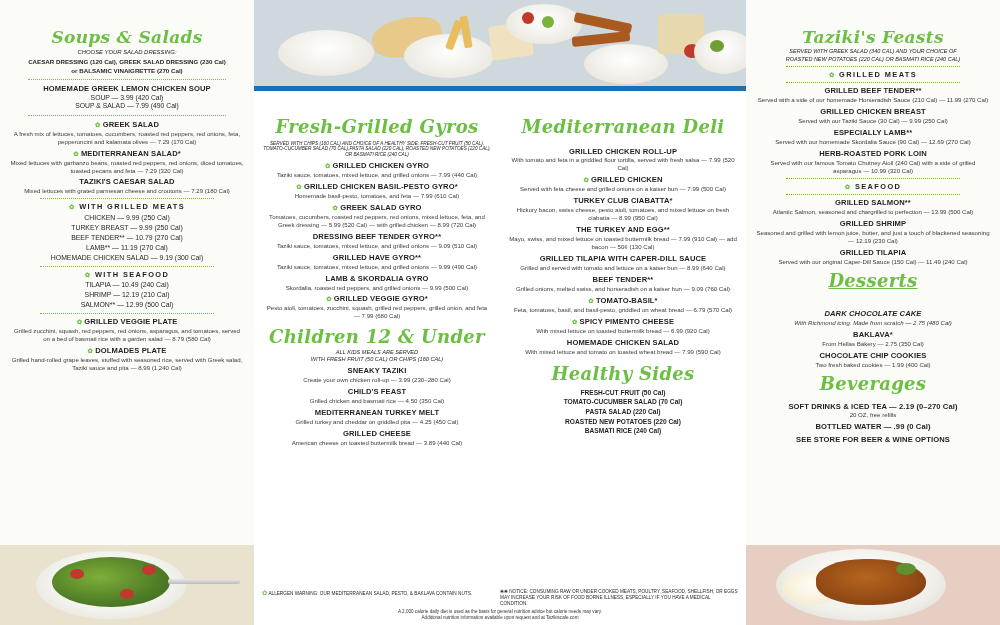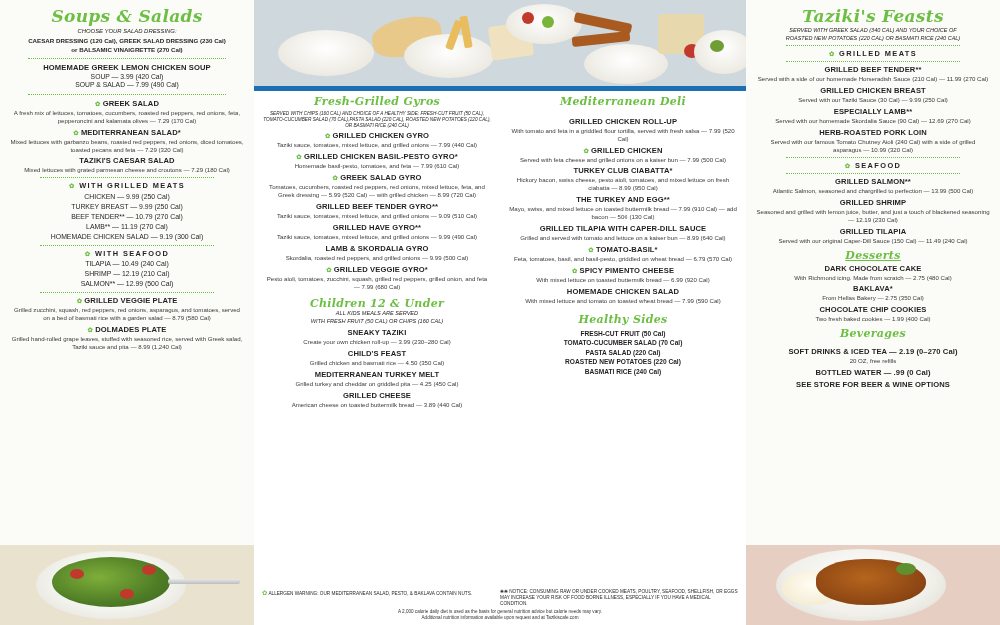--- a/index.html
+++ b/index.html
@@ -22,6 +22,7 @@
     color:#6cbf43;
     text-align:center;
     letter-spacing:.3px;
+    margin-top:21px;
   }
   .script.s1 { font-size:17px; }
   .script.s2 { font-size:11px; }

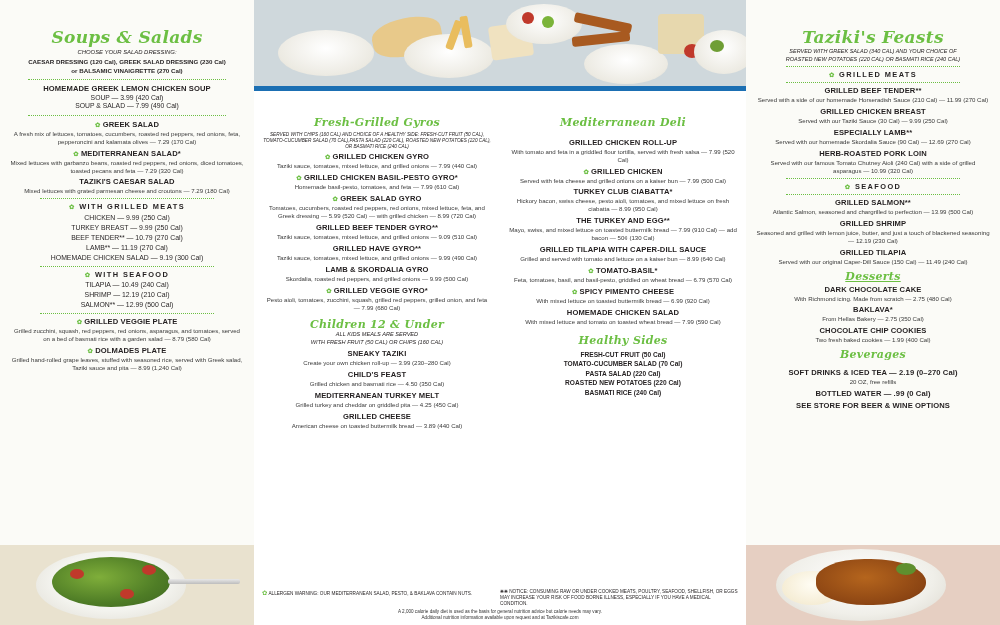--- a/index.html
+++ b/index.html
@@ -25,7 +25,7 @@
     margin-top:21px;
   }
   .script.s1 { font-size:17px; }
-  .script.s2 { font-size:11px; }
+  .script.s2 { font-size:18px; }
 
   .ctr { text-align:center; }
   .it { font-style:italic; }

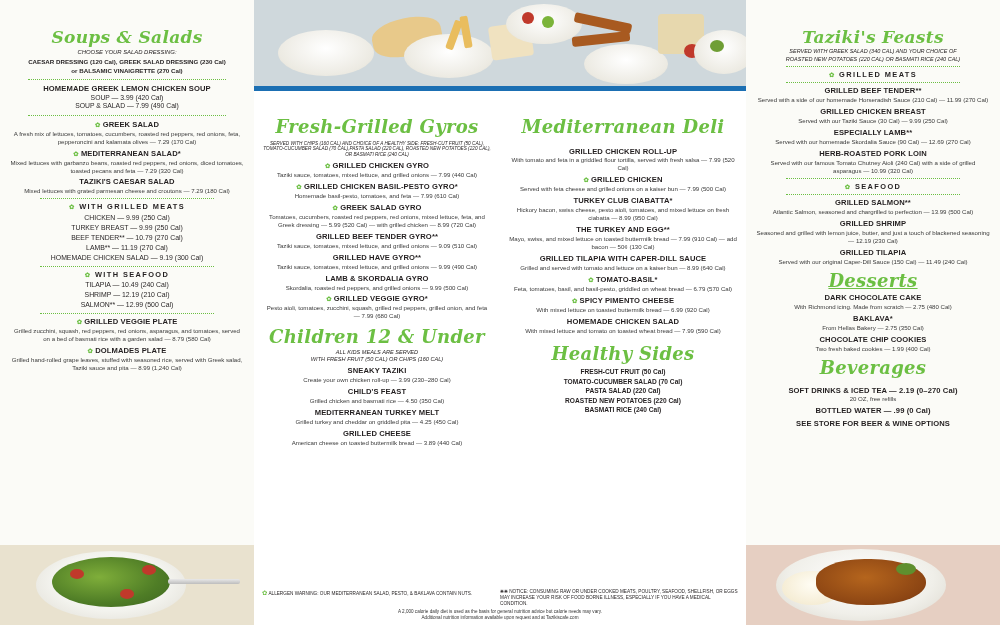--- a/index.html
+++ b/index.html
@@ -240,7 +240,7 @@
           <div class="ds">Tomatoes, cucumbers, roasted red peppers, red onions, mixed lettuce, feta, and Greek dressing — 5.99 (520 Cal) — with grilled chicken — 8.99 (720 Cal)</div>
         </div>
         <div class="item">
-          <div class="nm">GRILLED BEEF TENDER GYRO**</div>
+          <div class="nm">DRESSING BEEF TENDER GYRO**</div>
           <div class="ds">Taziki sauce, tomatoes, mixed lettuce, and grilled onions — 9.09 (510 Cal)</div>
         </div>
         <div class="item">

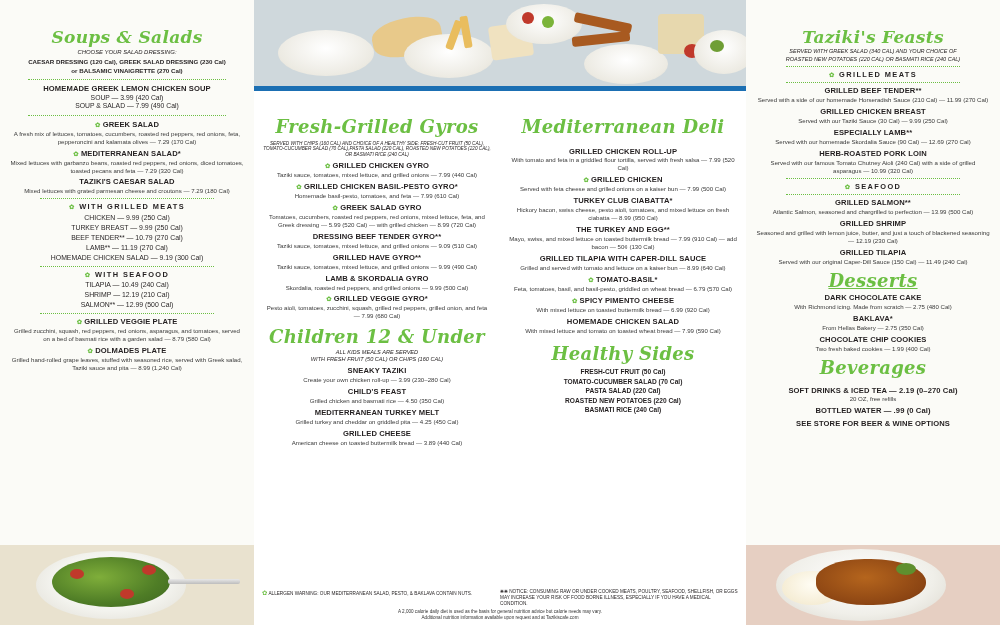--- a/index.html
+++ b/index.html
@@ -302,6 +302,10 @@
           <div class="ds">Grilled and served with tomato and lettuce on a kaiser bun — 8.99 (640 Cal)</div>
         </div>
         <div class="item">
+          <div class="nm">BEEF TENDER**</div>
+          <div class="ds">Grilled onions, melted swiss, and horseradish on a kaiser bun — 9.09 (760 Cal)</div>
+        </div>
+        <div class="item">
           <div class="nm"><span class="leaf">✿</span> <span>TOMATO-BASIL*</span></div>
           <div class="ds">Feta, tomatoes, basil, and basil-pesto, griddled on wheat bread — 6.79 (570 Cal)</div>
         </div>

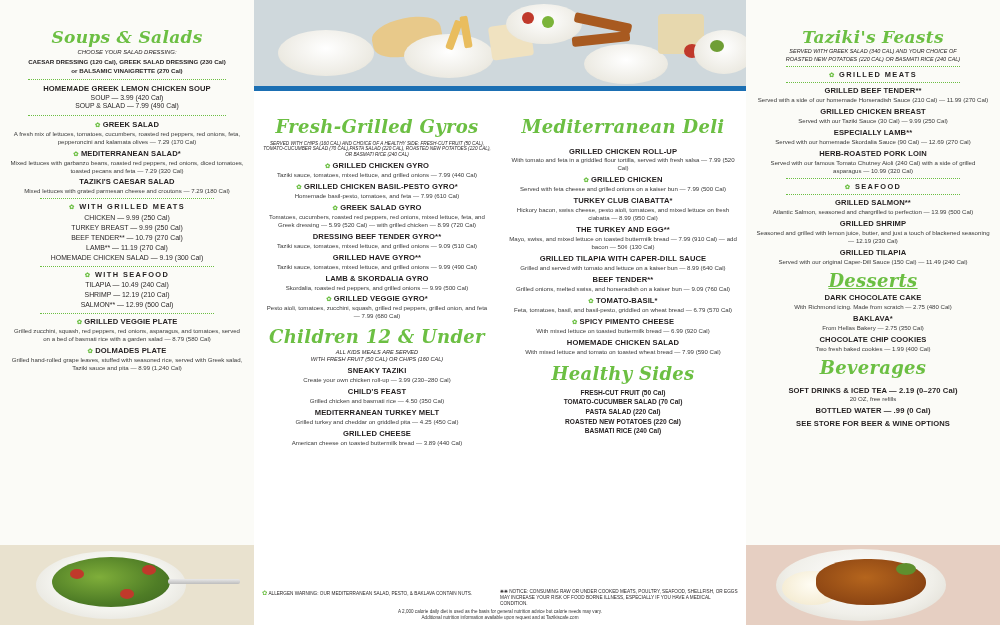--- a/index.html
+++ b/index.html
@@ -389,7 +389,7 @@
     </div>
 
     <div class="script s2" style="margin-top:4px;text-decoration:underline;">Desserts</div>
-    <div class="item" style="margin-top:1px;">
+    <div class="item" style="margin-top:17px;font-style:italic;">
       <div class="nm">DARK CHOCOLATE CAKE</div>
       <div class="ds">With Richmond icing. Made from scratch — 2.75 (480 Cal)</div>
     </div>

